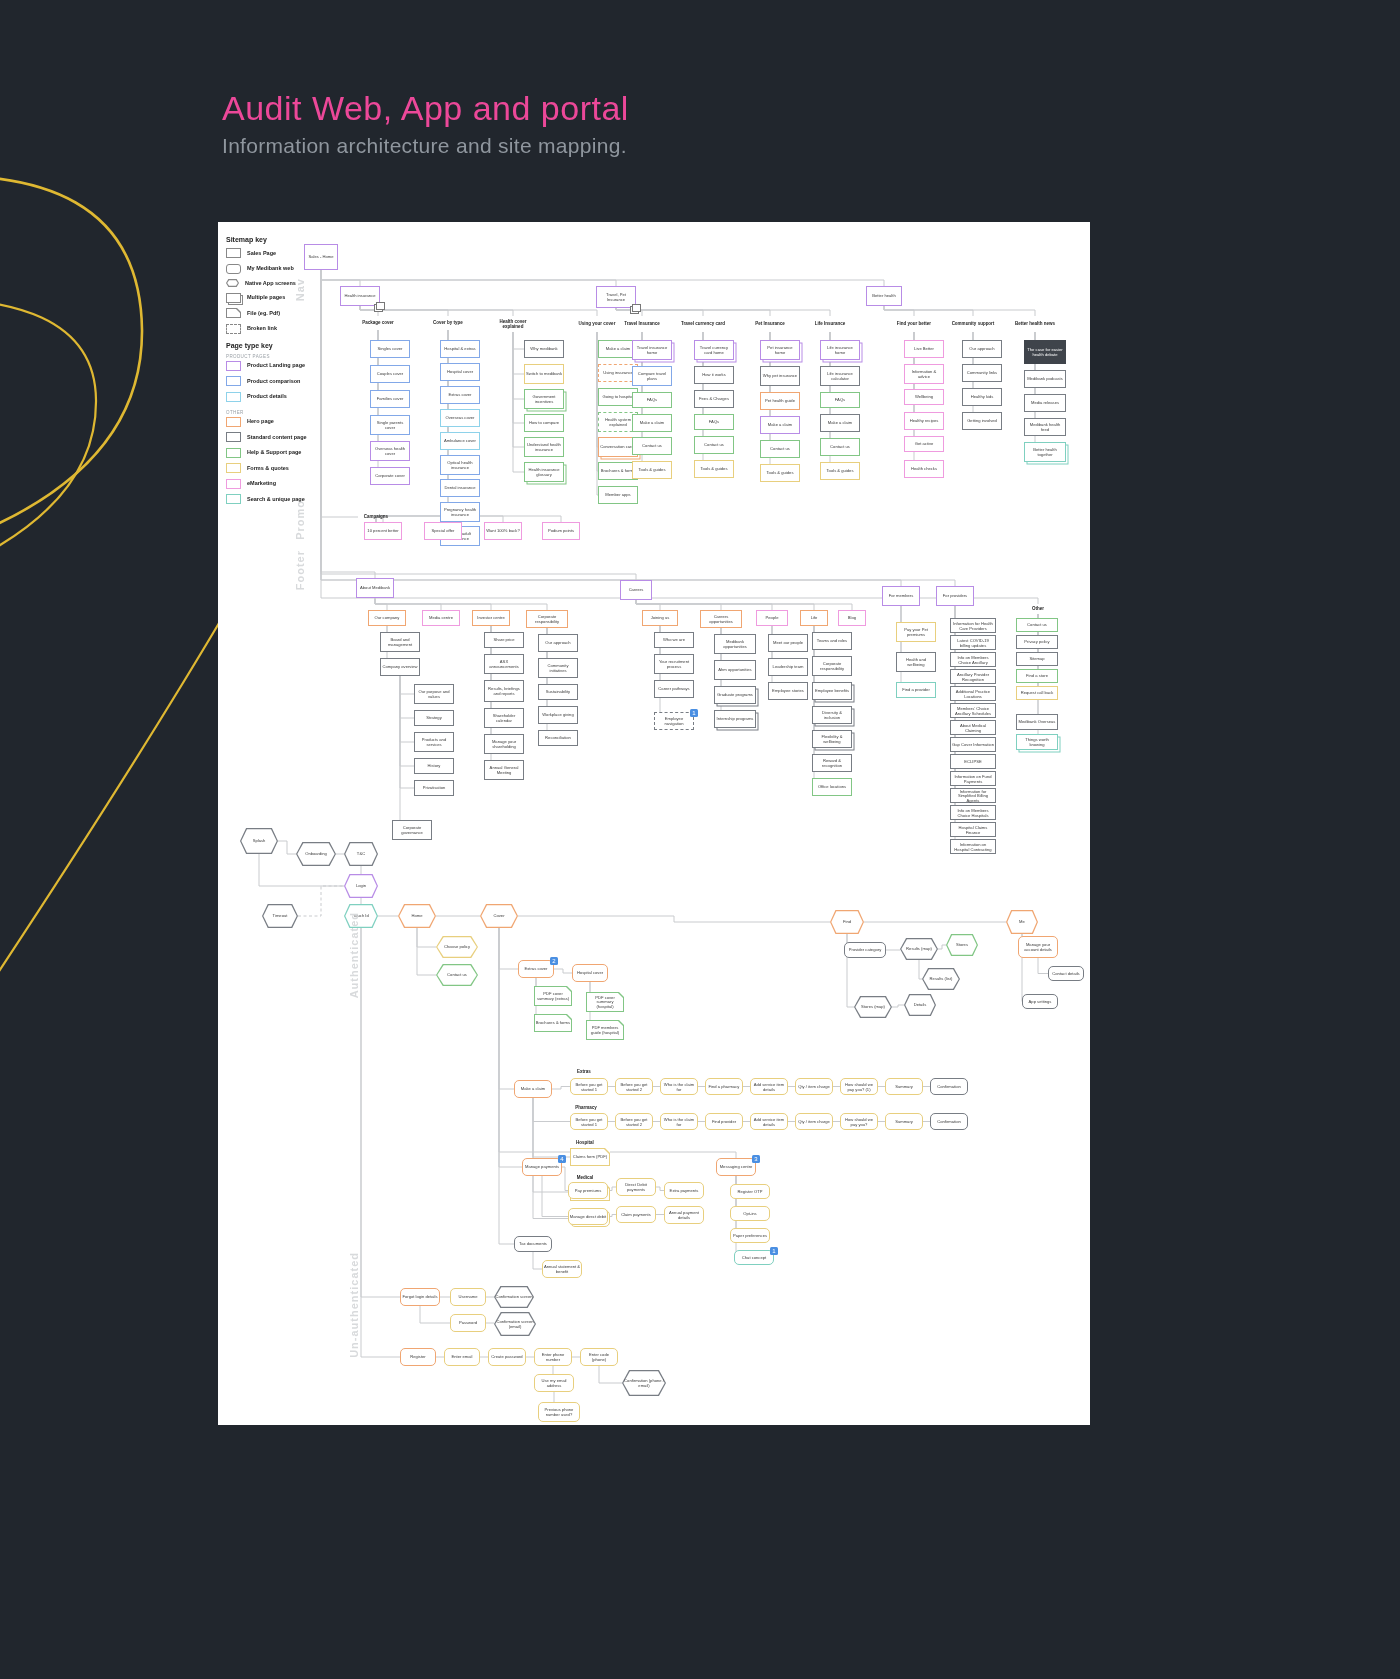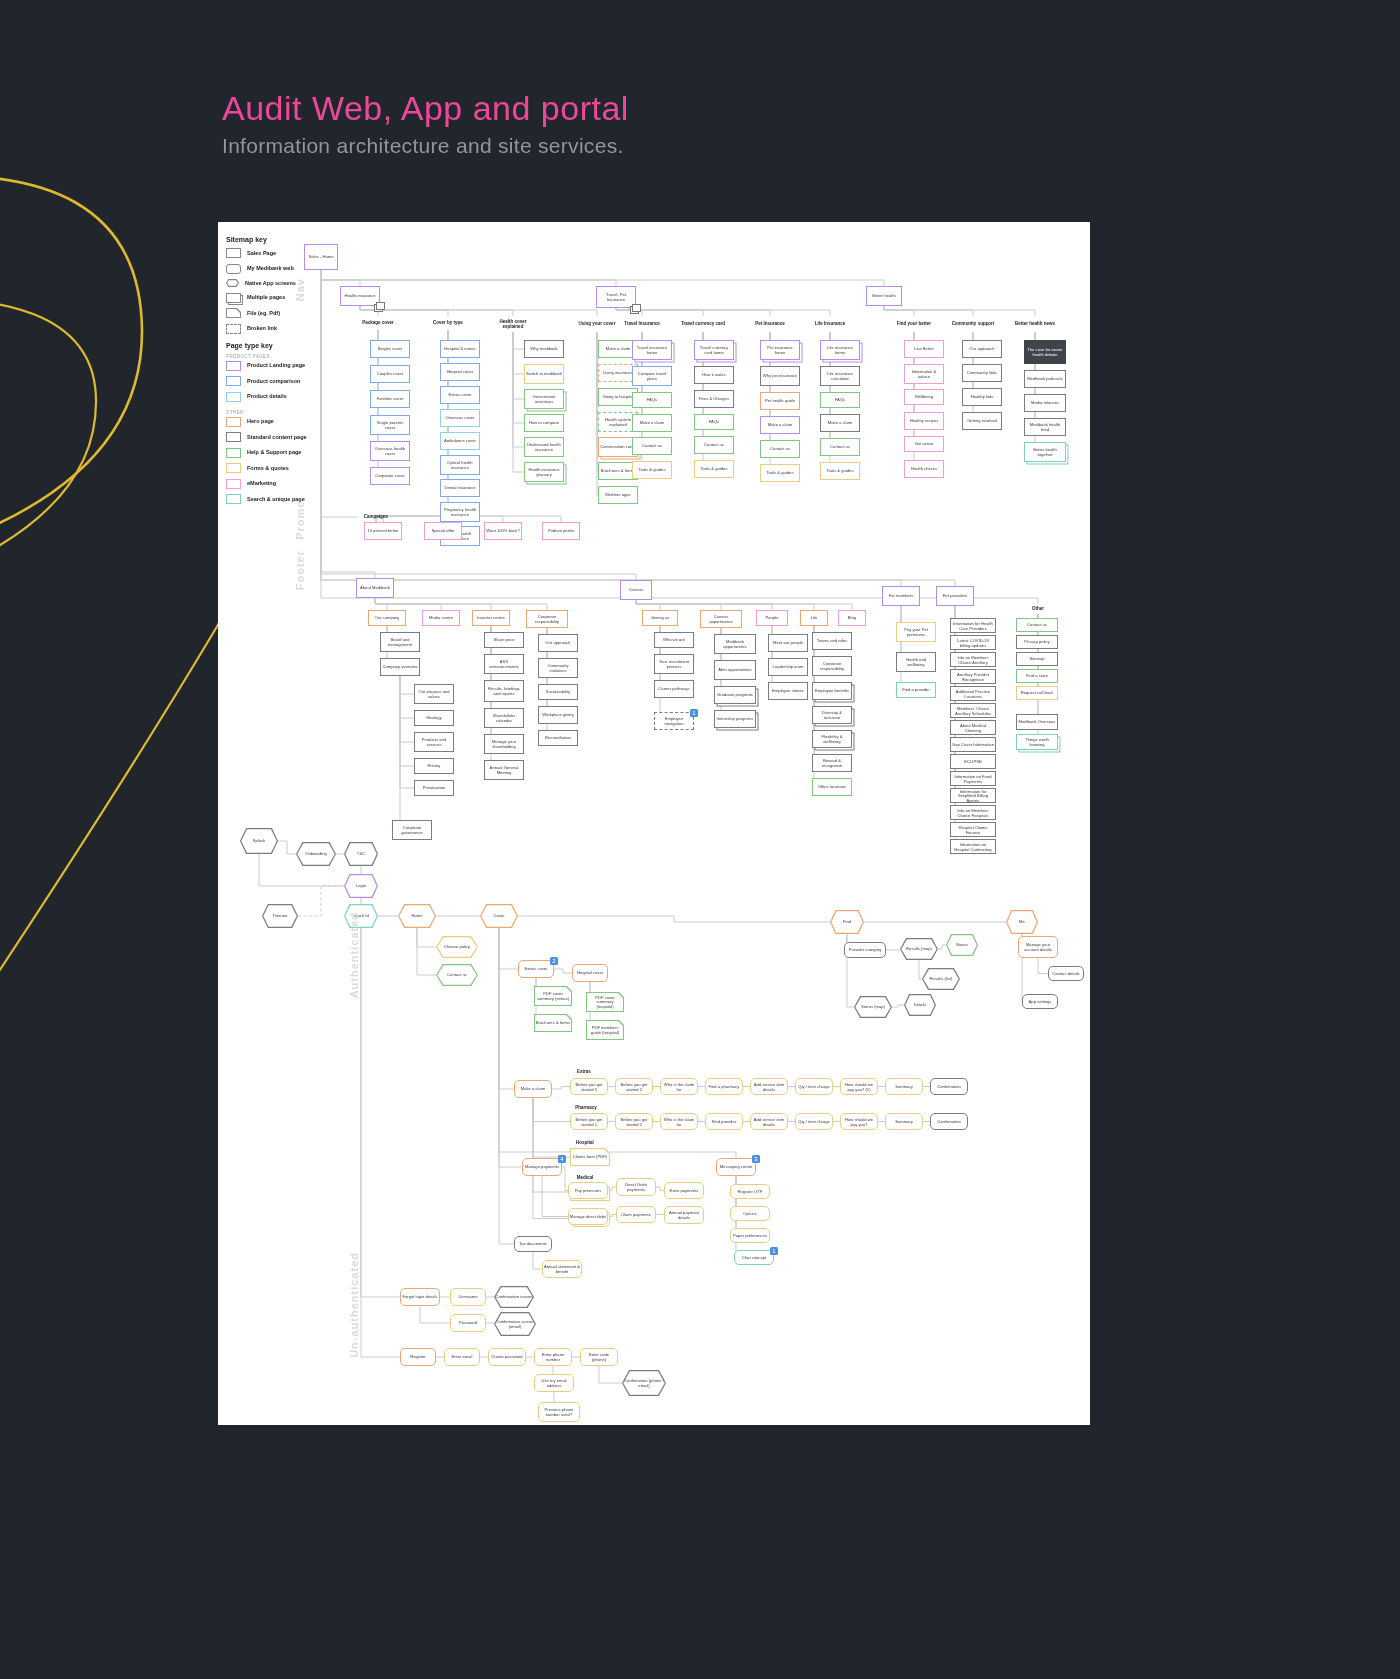--- a/index.html
+++ b/index.html
@@ -62,7 +62,7 @@
   </svg>
 
   <h1 class="page-title">Audit Web, App and portal</h1>
-  <div class="page-subtitle">Information architecture and site services.</div>
+  <div class="page-subtitle">Information architecture and site mapping.</div>
 
   <div id="diagram">
     <div class="legend">

